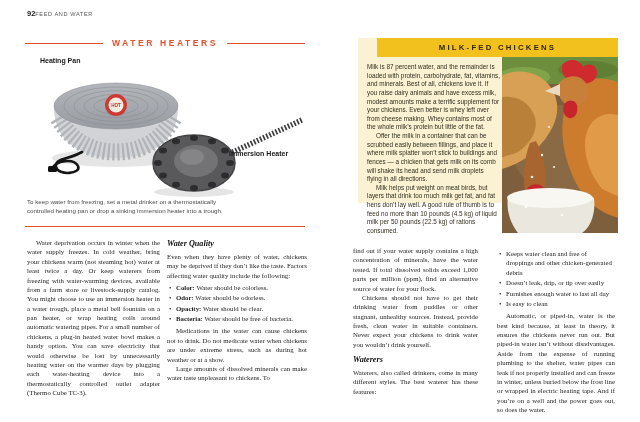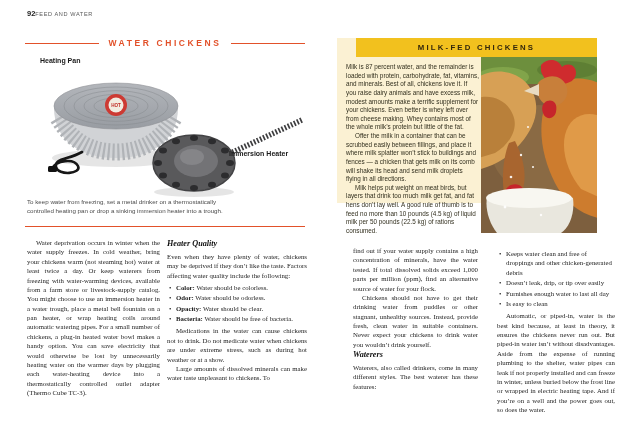--- a/index.html
+++ b/index.html
@@ -70,7 +70,7 @@
     </div>
 
     <div class="section-title">
-      <span class="st-text">WATER CHICKENS</span>
+      <span class="st-text">WATER HEATERS</span>
     </div>
 
     <span class="fig-label lbl-pan">Heating Pan</span>

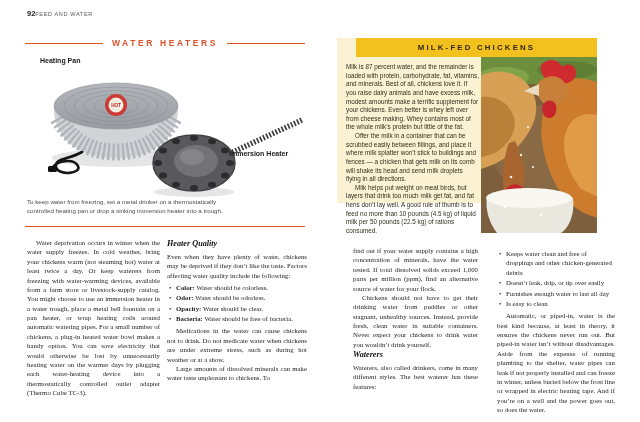--- a/index.html
+++ b/index.html
@@ -45,7 +45,7 @@
   .col b { font-weight:bold; }
 
   
-  .sidebar { position:absolute; left:17px; top:38px; width:260px; height:165px; background:#fbf1d3;padding-left:19px; }
+  .sidebar { position:absolute; left:38px; top:38px; width:260px; height:165px; background:#fbf1d3;padding-left:19px; }
   .sidebar-band { height:19px; background:#f2c11e; display:flex; align-items:center; justify-content:center; }
   .sidebar-band .sb-title { font-family:"Liberation Sans", sans-serif; font-weight:bold; font-size:7.8px; letter-spacing:2.2px; color:#33270c; }
   .sidebar-text { position:absolute; left:9px; top:25px; width:133px; font-family:"Liberation Sans", sans-serif; font-size:6.35px; line-height:1.36; color:#33301f; }

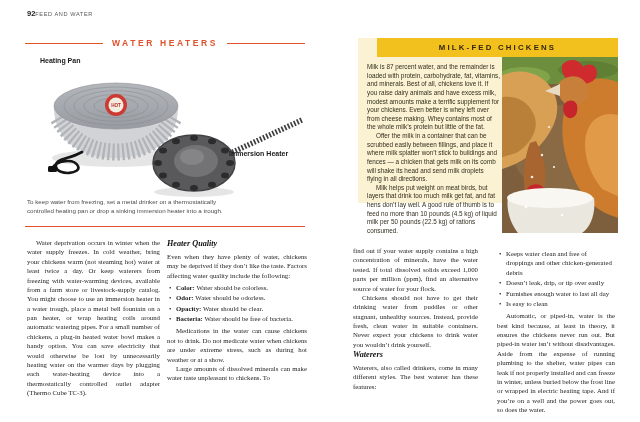--- a/index.html
+++ b/index.html
@@ -127,7 +127,7 @@
         <p class="indent">Water deprivation occurs in winter when the water supply freezes. In cold weather, bring your chickens warm (not steaming hot) water at least twice a day. Or keep waterers from freezing with water-warming devices, available from a farm store or livestock-supply catalog. You might choose to use an immersion heater in a water trough, place a metal bell fountain on a pan heater, or wrap heating coils around automatic watering pipes. For a small number of chickens, a plug-in heated water bowl makes a handy option. You can save electricity that would otherwise be lost by unnecessarily heating water on the warmer days by plugging each water-heating device into a thermostatically controlled outlet adapter (Thermo Cube TC-3).</p>
       </div>
       <div class="col">
-        <h3>Heater Quality</h3>
+        <h3>Water Quality</h3>
         <p>Even when they have plenty of water, chickens may be deprived if they don’t like the taste. Factors affecting water quality include the following:</p>
         <ul>
           <li><b>Color:</b> <span>Water should be colorless.</span></li>

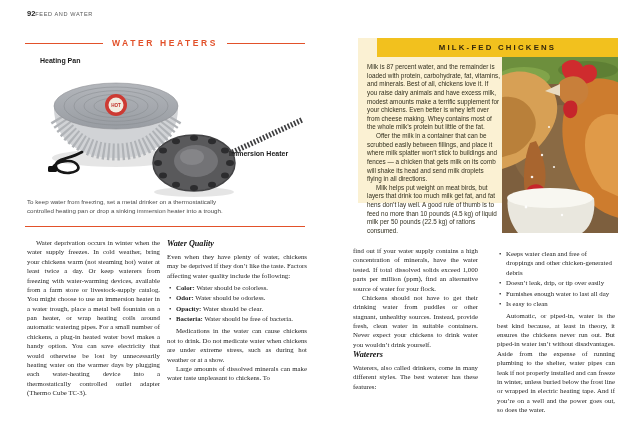--- a/index.html
+++ b/index.html
@@ -38,7 +38,7 @@
   .col p.indent { text-indent:9px; }
   .col p.space-before { margin-top:2px; }
   .col h3 { font-size:8.2px; font-style:italic; font-weight:bold; color:#111; margin:0 0 2.5px 0; text-align:left; }
-  .col h3.later { }
+  .col h3.later { margin-top:5px; }
   .col ul { list-style:none; margin:3px 0 3px 2px; text-align:left; }
   .col ul li { position:relative; padding-left:7px; margin-bottom:1px; }
   .col ul li::before { content:"\2022"; position:absolute; left:0; top:0; }

